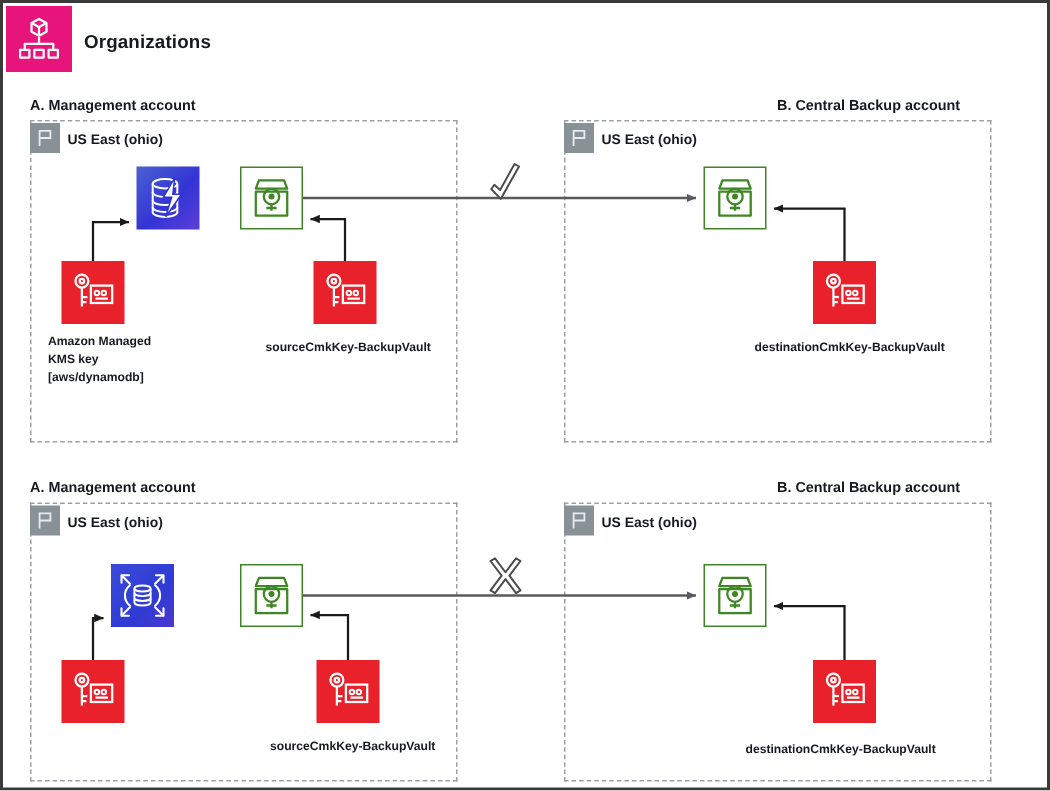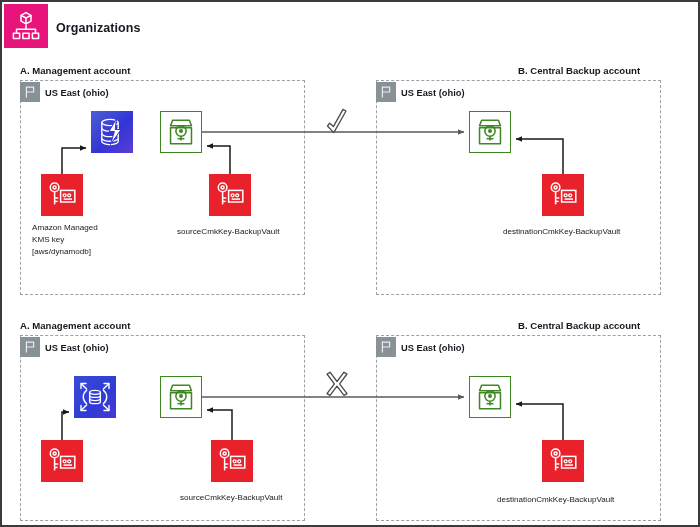--- a/index.html
+++ b/index.html
@@ -80,7 +80,7 @@
   .node-label{
     position:absolute;
     font-size:8.1px;
-    font-weight:normal;
+    font-weight:bold;
     color:#16191f;
     line-height:12px;
     white-space:pre-line;

